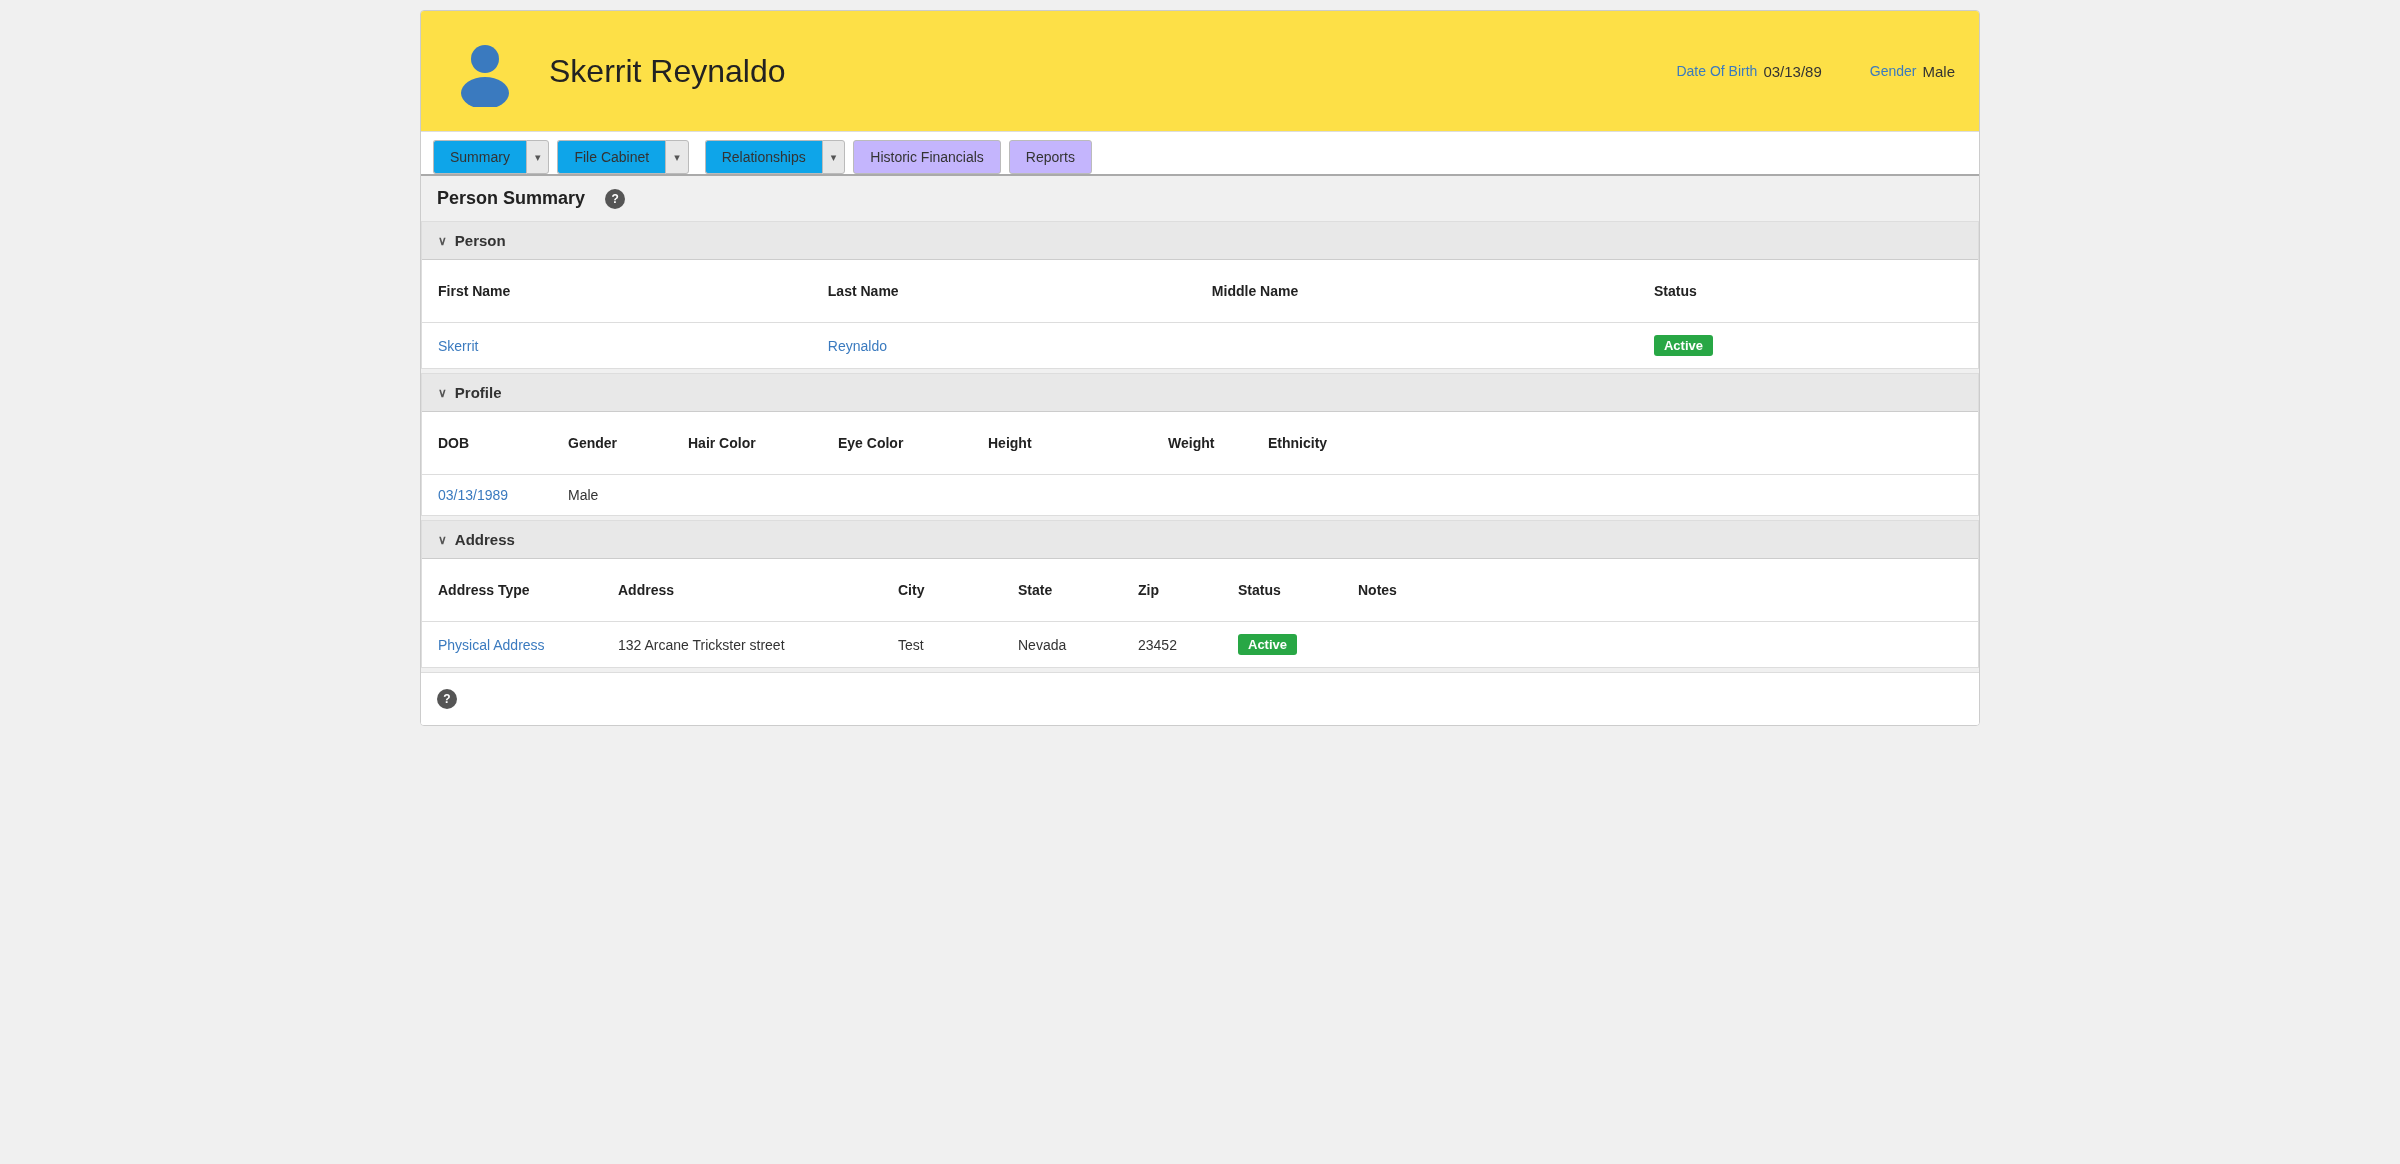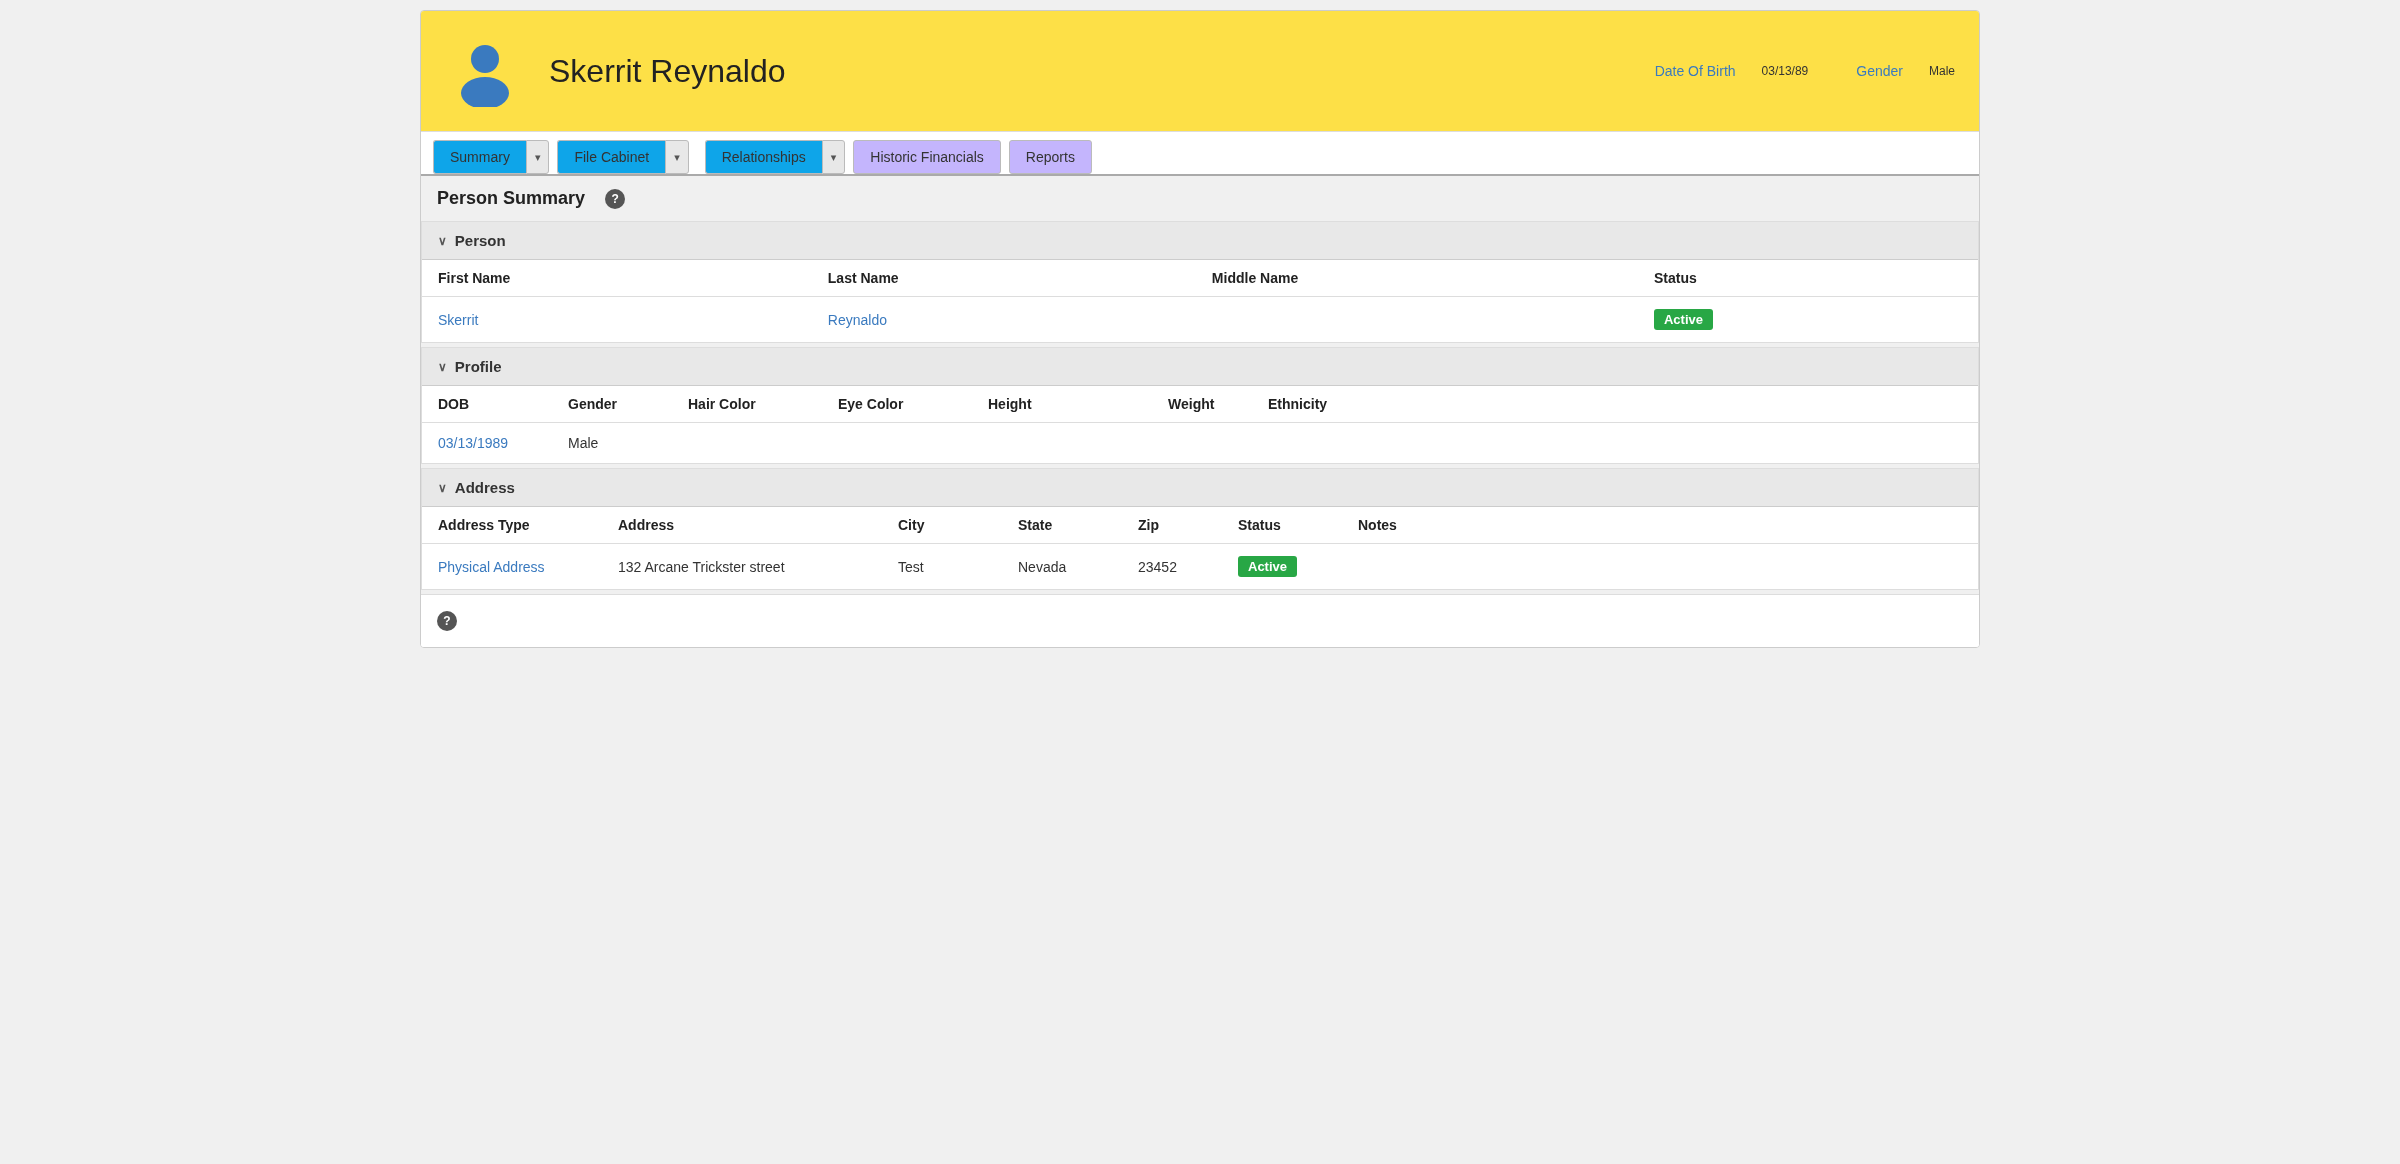--- a/index.html
+++ b/index.html
@@ -70,8 +70,7 @@
 
     .meta-value {
       color: #333;
-      font-size: 12px;
-      margin-left: 20px;
+      font-size: 15px;
     }
 
     

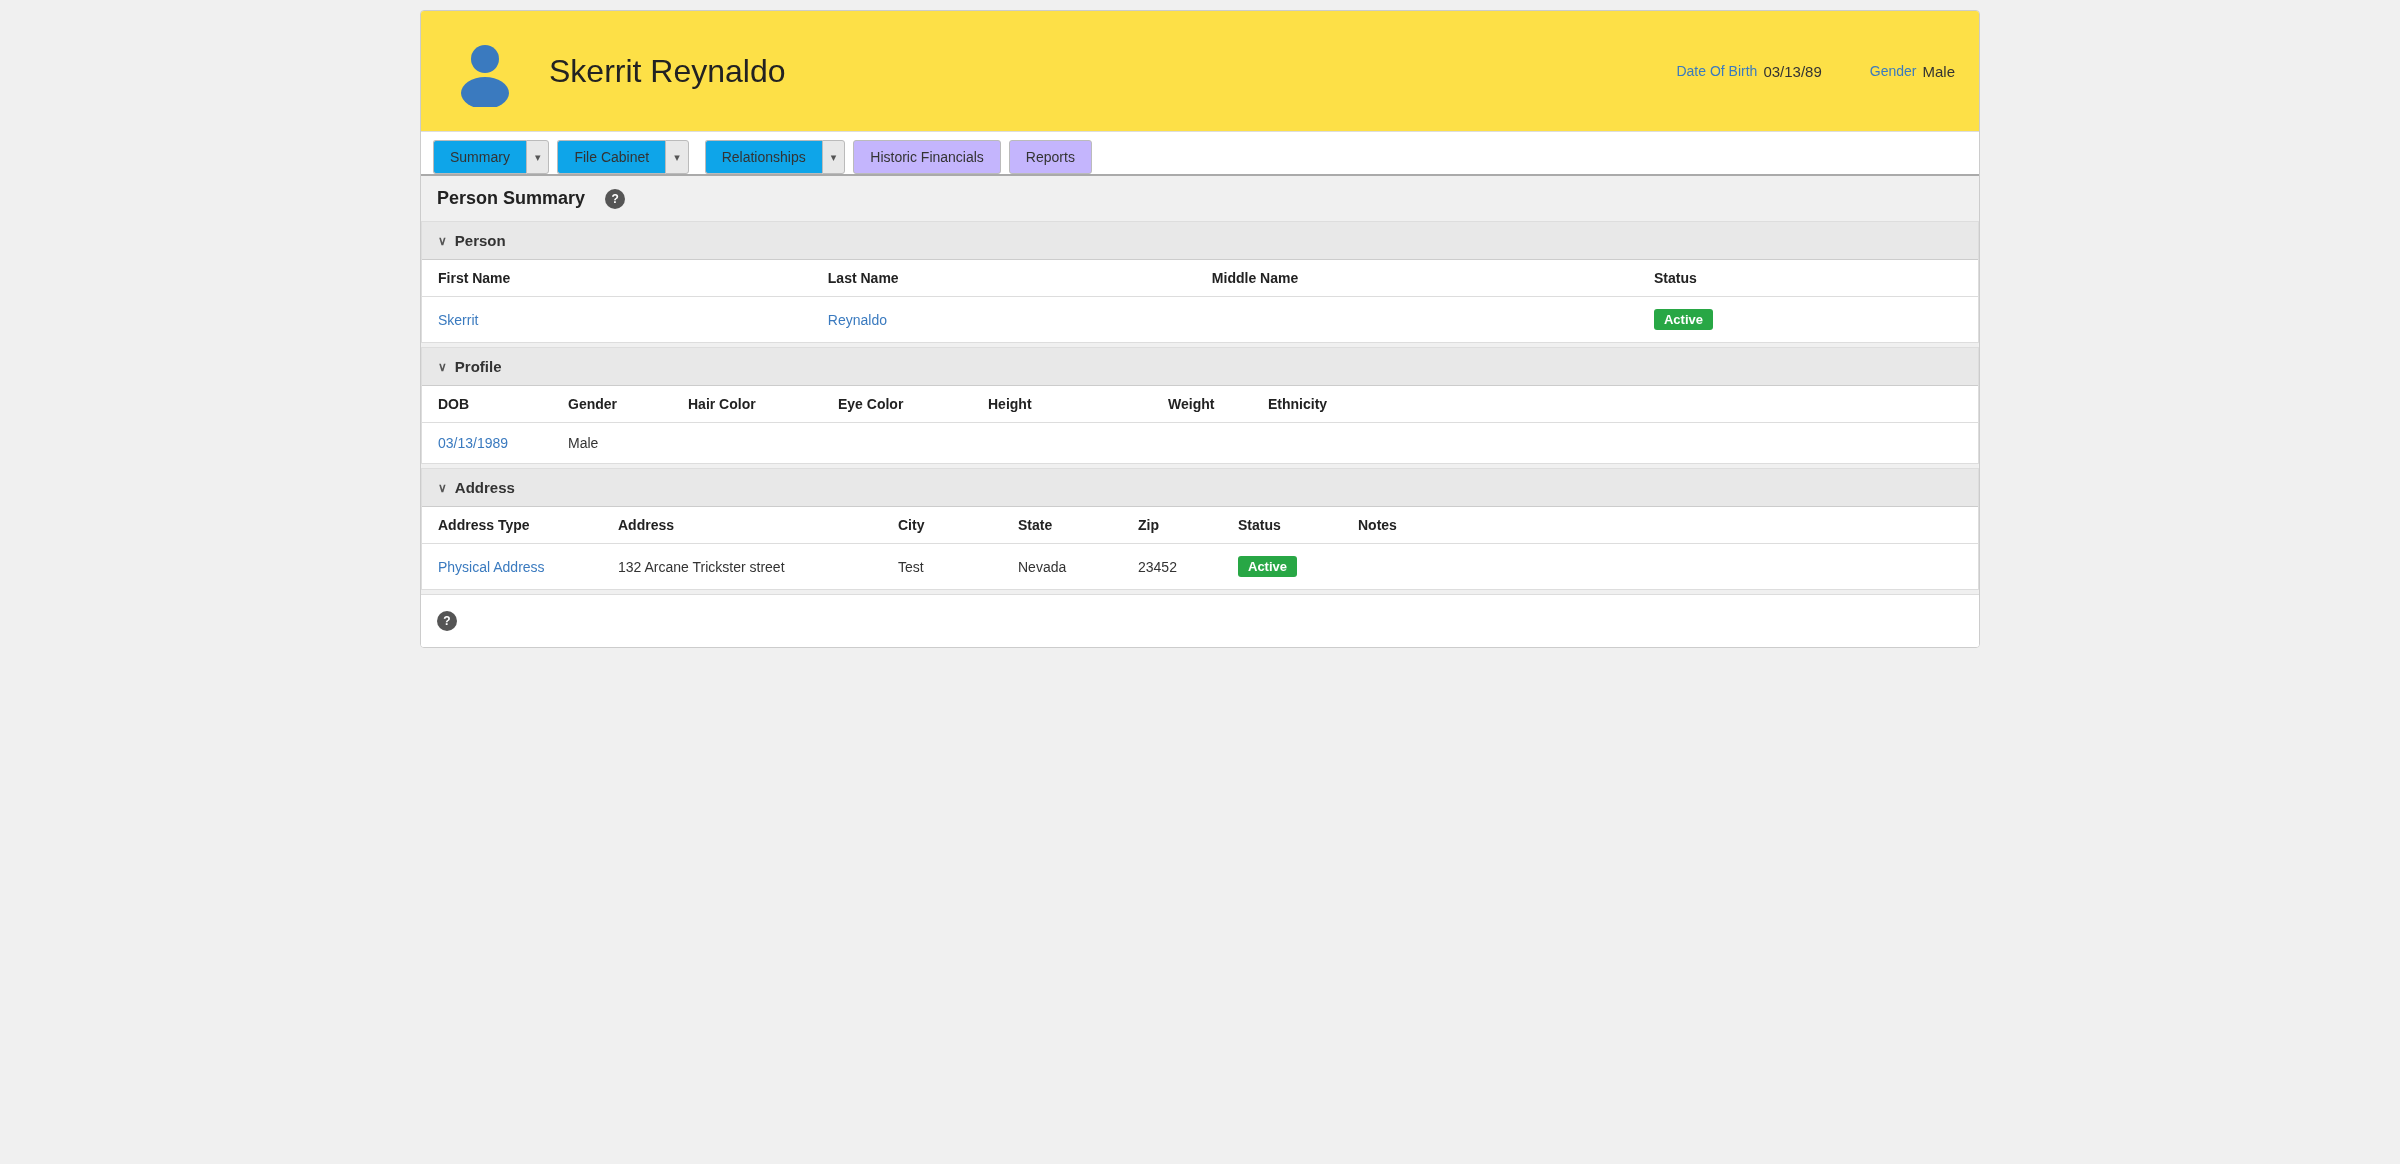--- a/index.html
+++ b/index.html
@@ -184,7 +184,7 @@
     }
 
     .data-table th {
-      padding: 10px 16px;
+      padding: 23px 16px;
       text-align: left;
       font-weight: 700;
       font-size: 14px;

